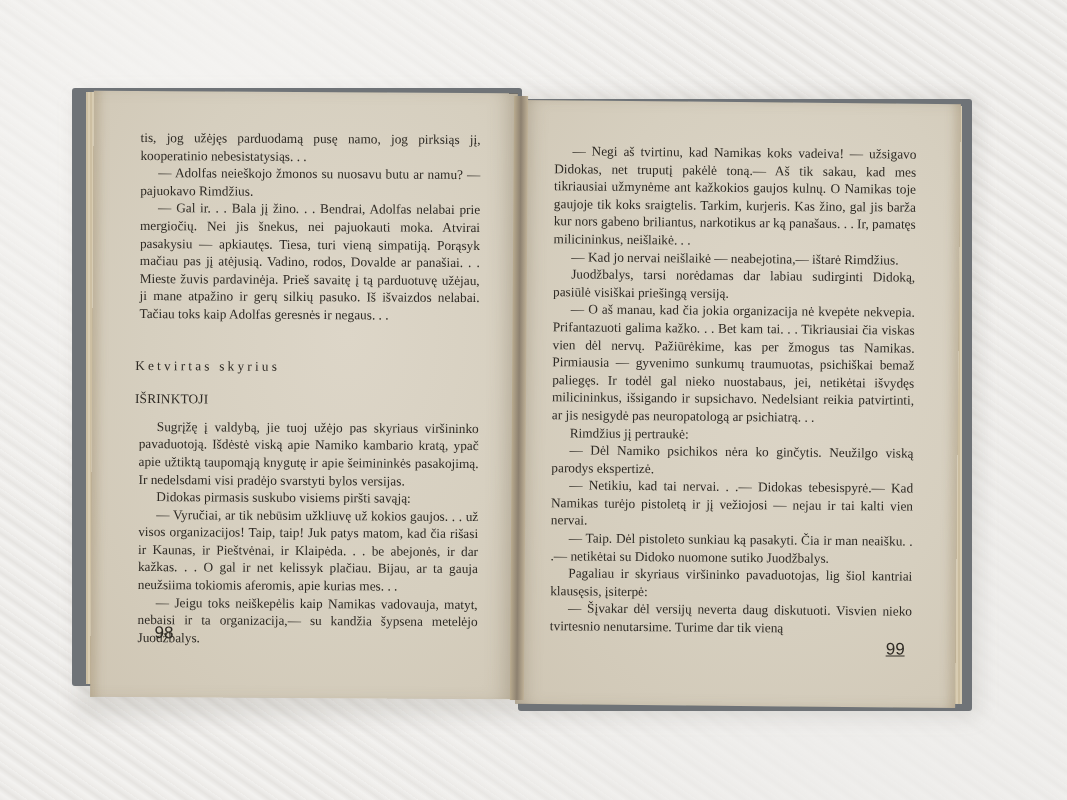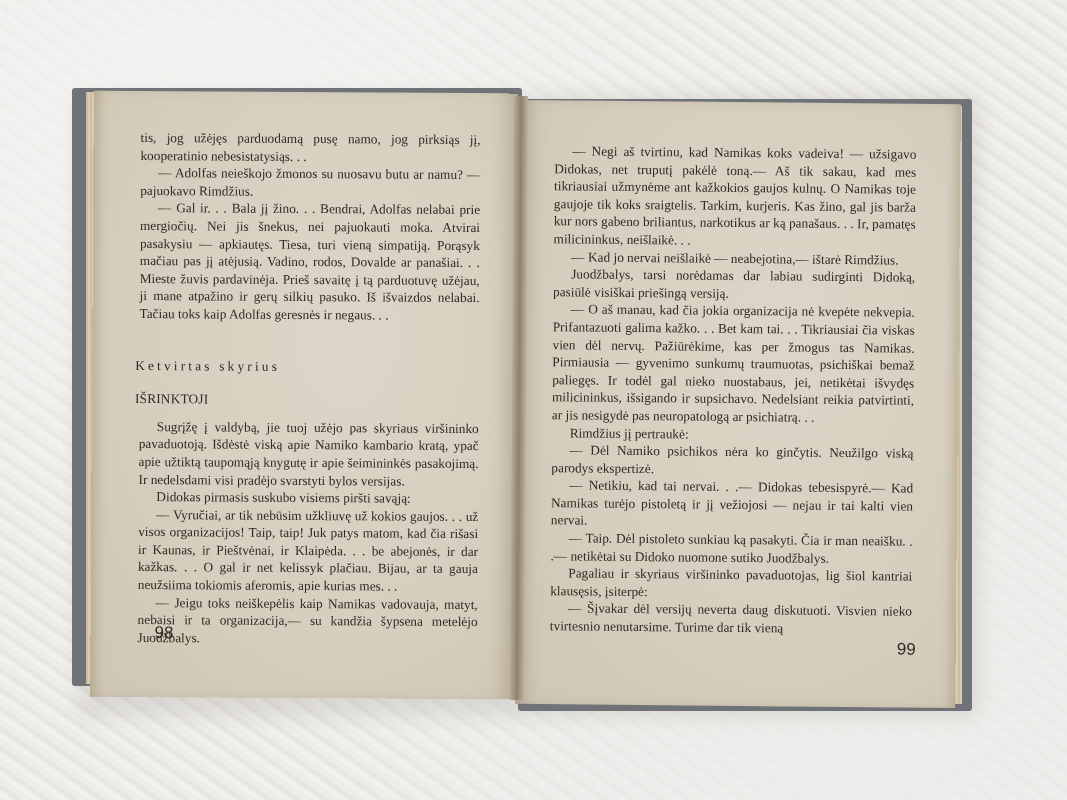--- a/index.html
+++ b/index.html
@@ -61,7 +61,7 @@
       position: absolute; font-size: 17px; font-family: "Liberation Sans", sans-serif; color: #2e2a24;
     }
     .page.left .folio { left: 64px; bottom: 54px; }
-    .page.right .folio { right: 40px; bottom: 48px; }
+    .page.right .folio { right: 51px; bottom: 48px; text-decoration: underline; }
     .gutter {
       position: absolute; left: 512px; top: 96px; width: 14px; height: 604px;
       background: linear-gradient(90deg, #b9ab8f, #8d8170 50%, #bfb197);

